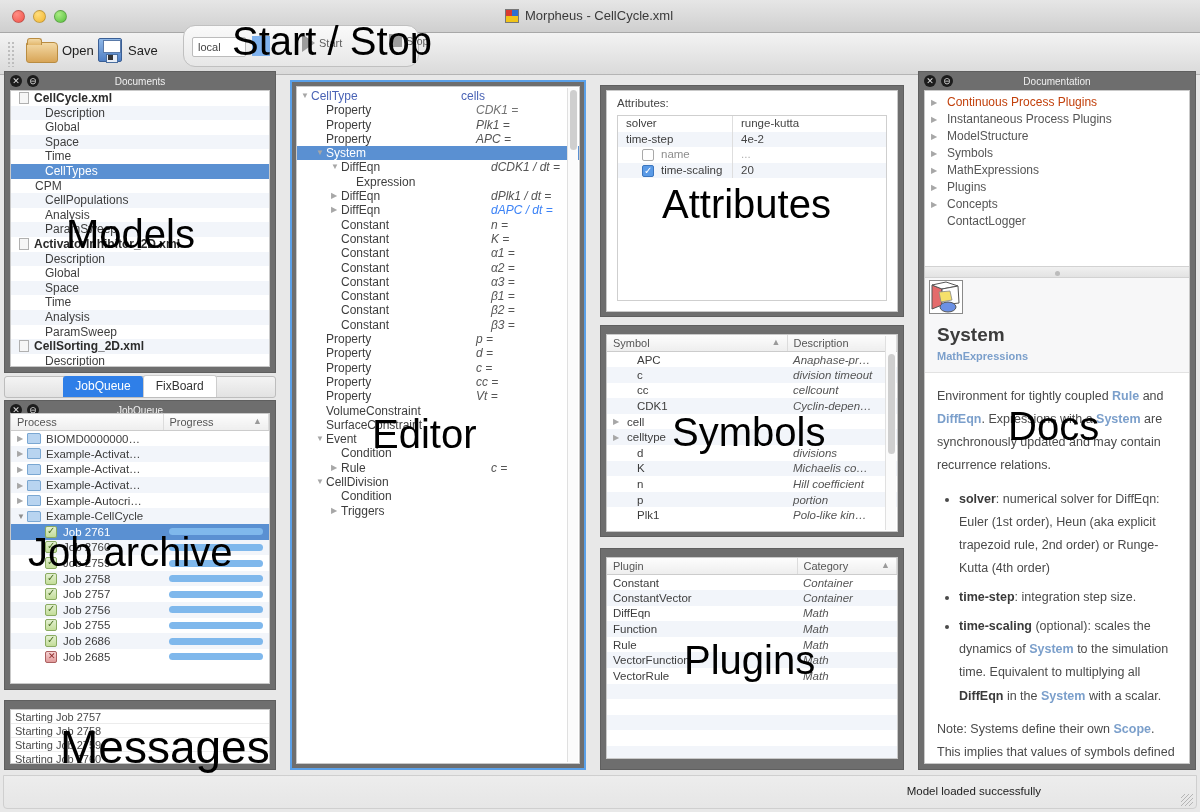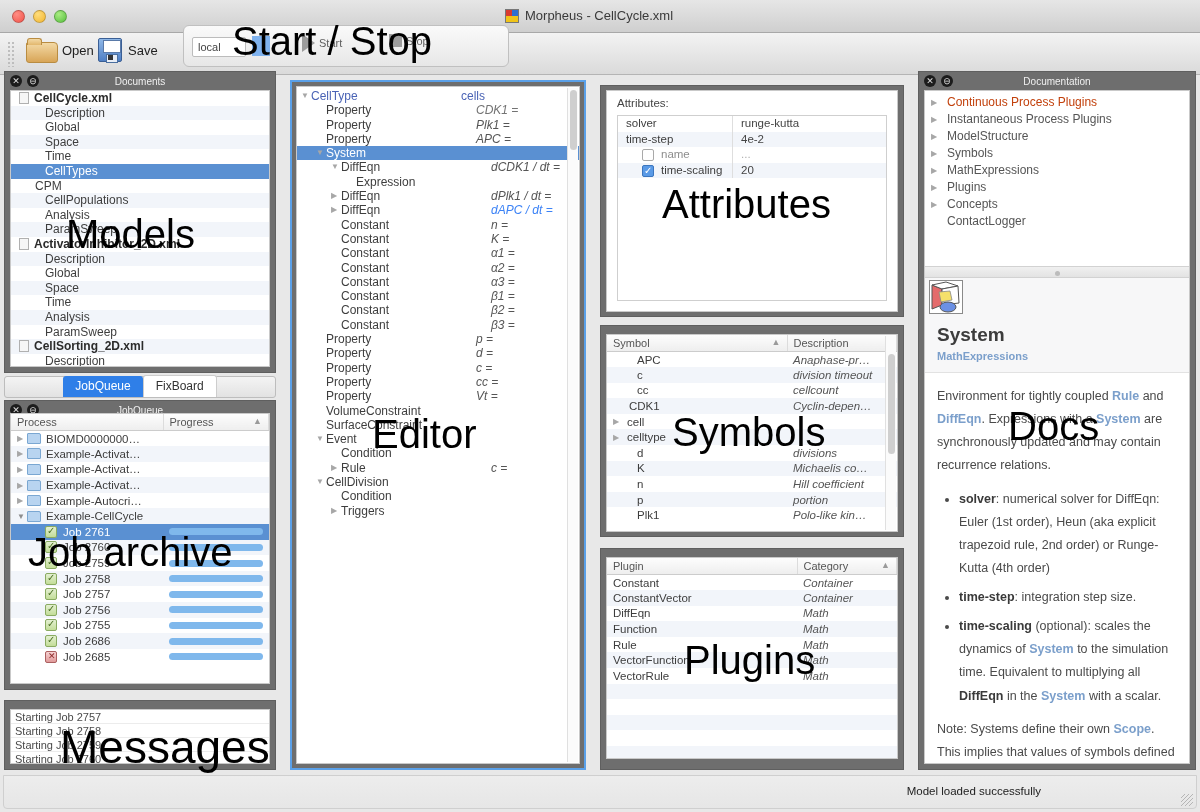--- a/index.html
+++ b/index.html
@@ -74,9 +74,9 @@
 
   
   .runbar {
-    position: absolute; left: 183px; top: 25px; width: 326px; height: 42px;
+    position: absolute; left: 183px; top: 25px; width: 236px; height: 42px;
     background: linear-gradient(to bottom,#fafafa,#e7e7e7);
-    border: 1px solid #c0c0c0; border-radius: 6px;
+    border: 1px solid #c0c0c0; border-radius: 12px;
   }
   .localbox {
     position: absolute; left: 8px; top: 11px; width: 54px; height: 20px;

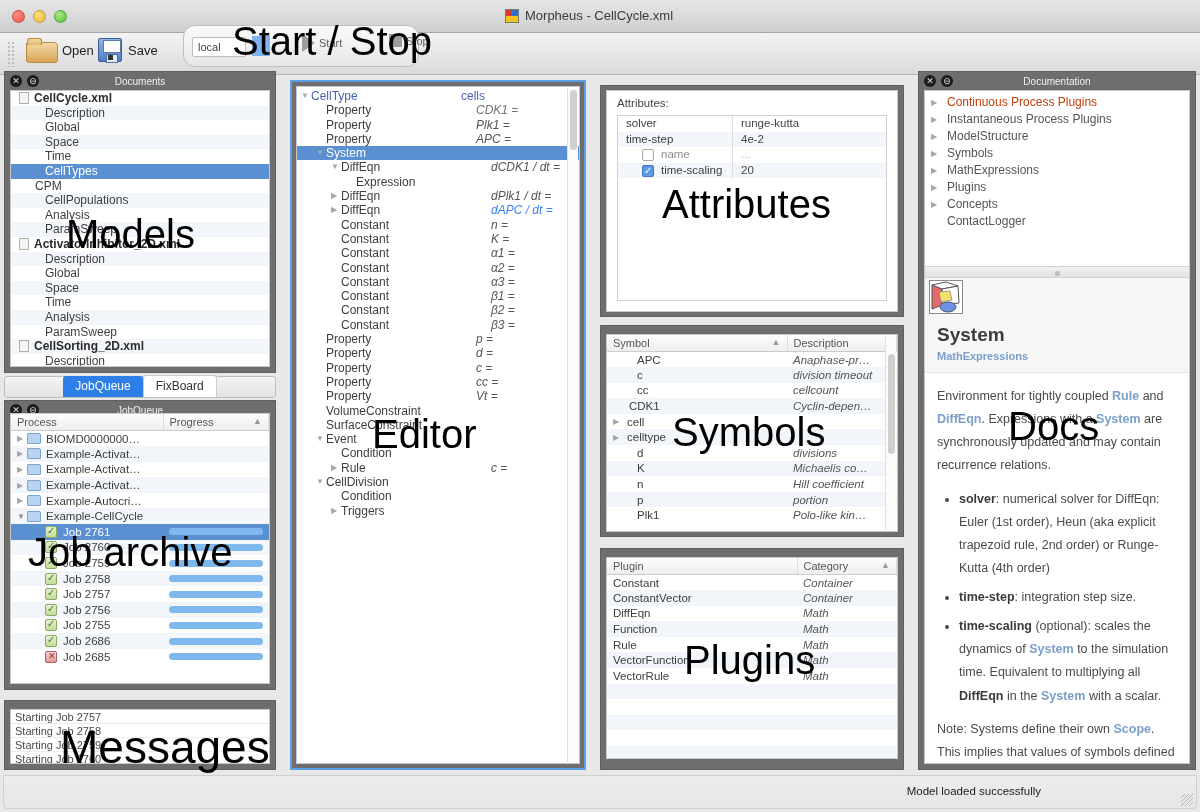--- a/index.html
+++ b/index.html
@@ -786,7 +786,7 @@
               <td>
                 <span style="display: flex; align-items: center;">
                   <span class="twisty"></span>
-                  <span style="margin-left: 6px;">CDK1</span>
+                  <span style="margin-left: 14px;">CDK1</span>
                 </span>
               </td>
               <td style="font-style: italic; color: rgb(85, 85, 85);">Cyclin-depen…</td>

